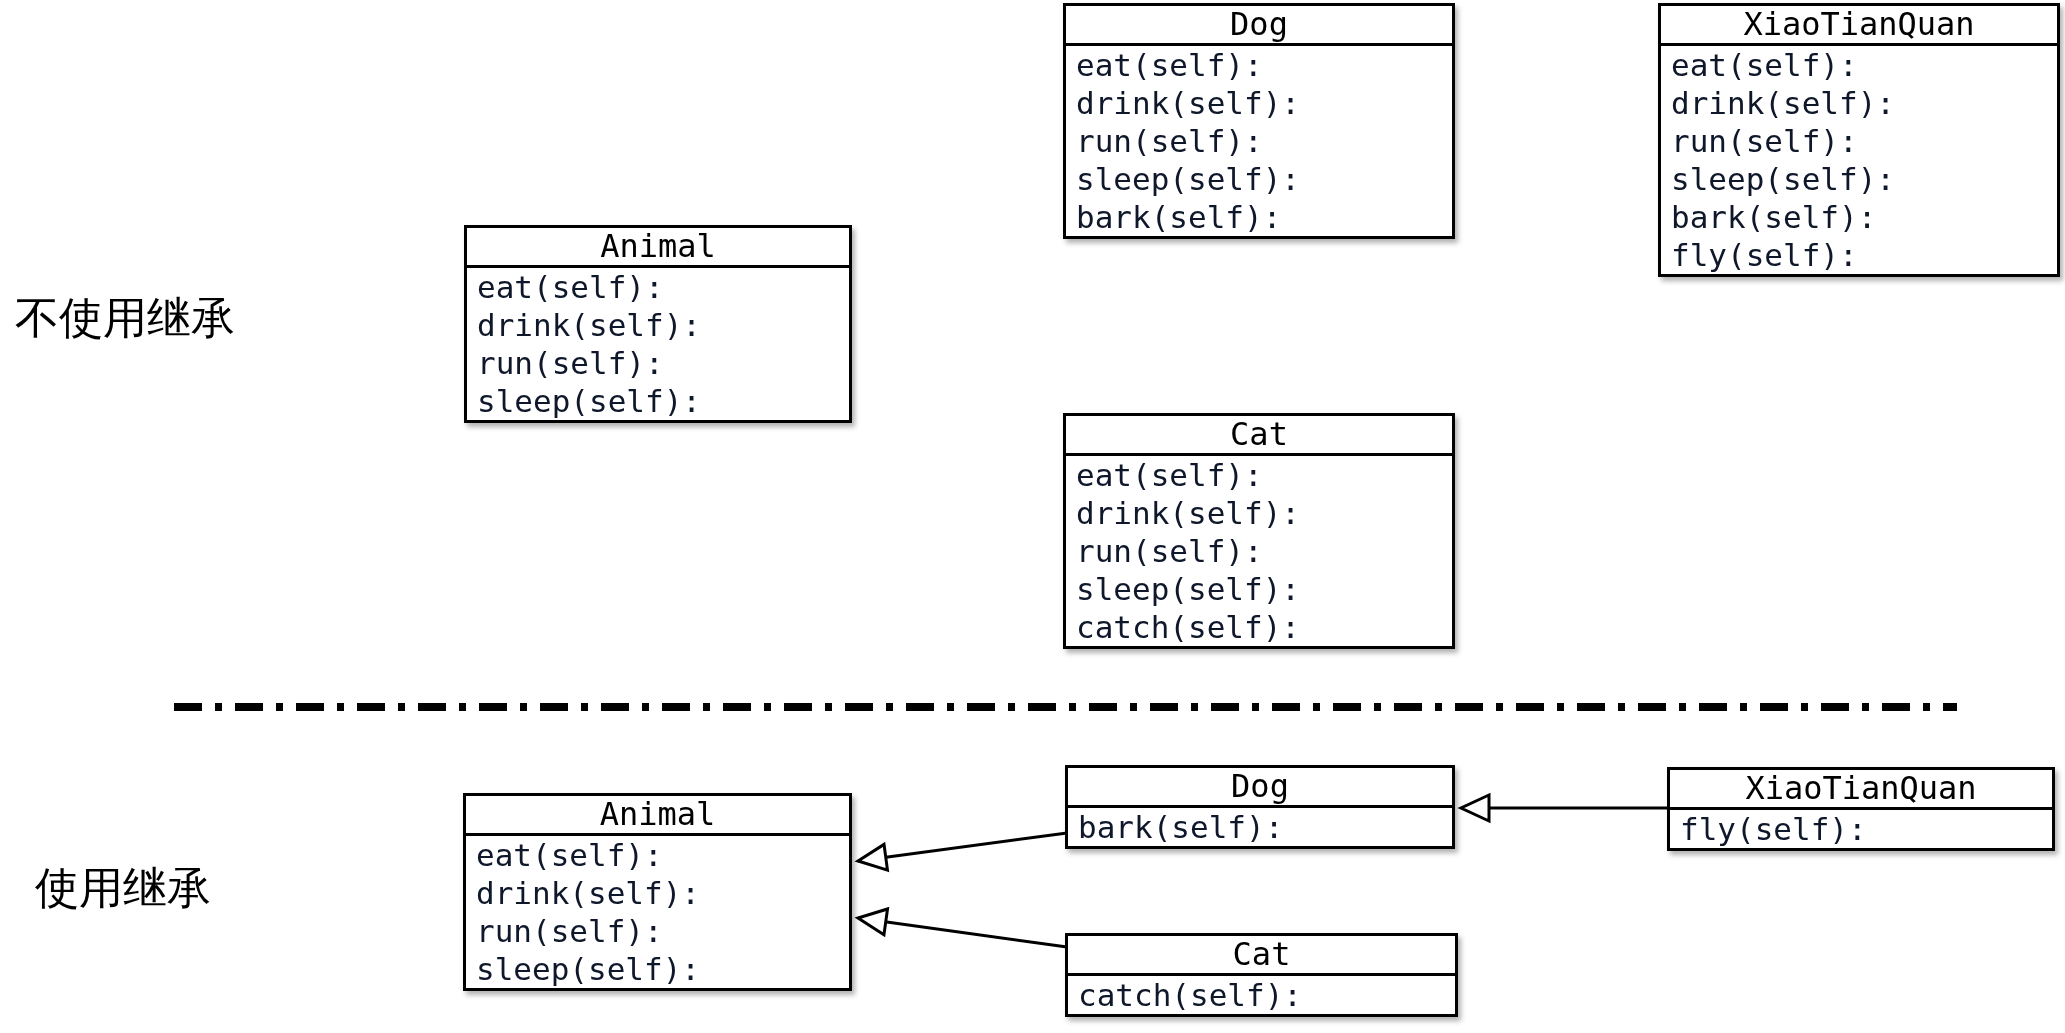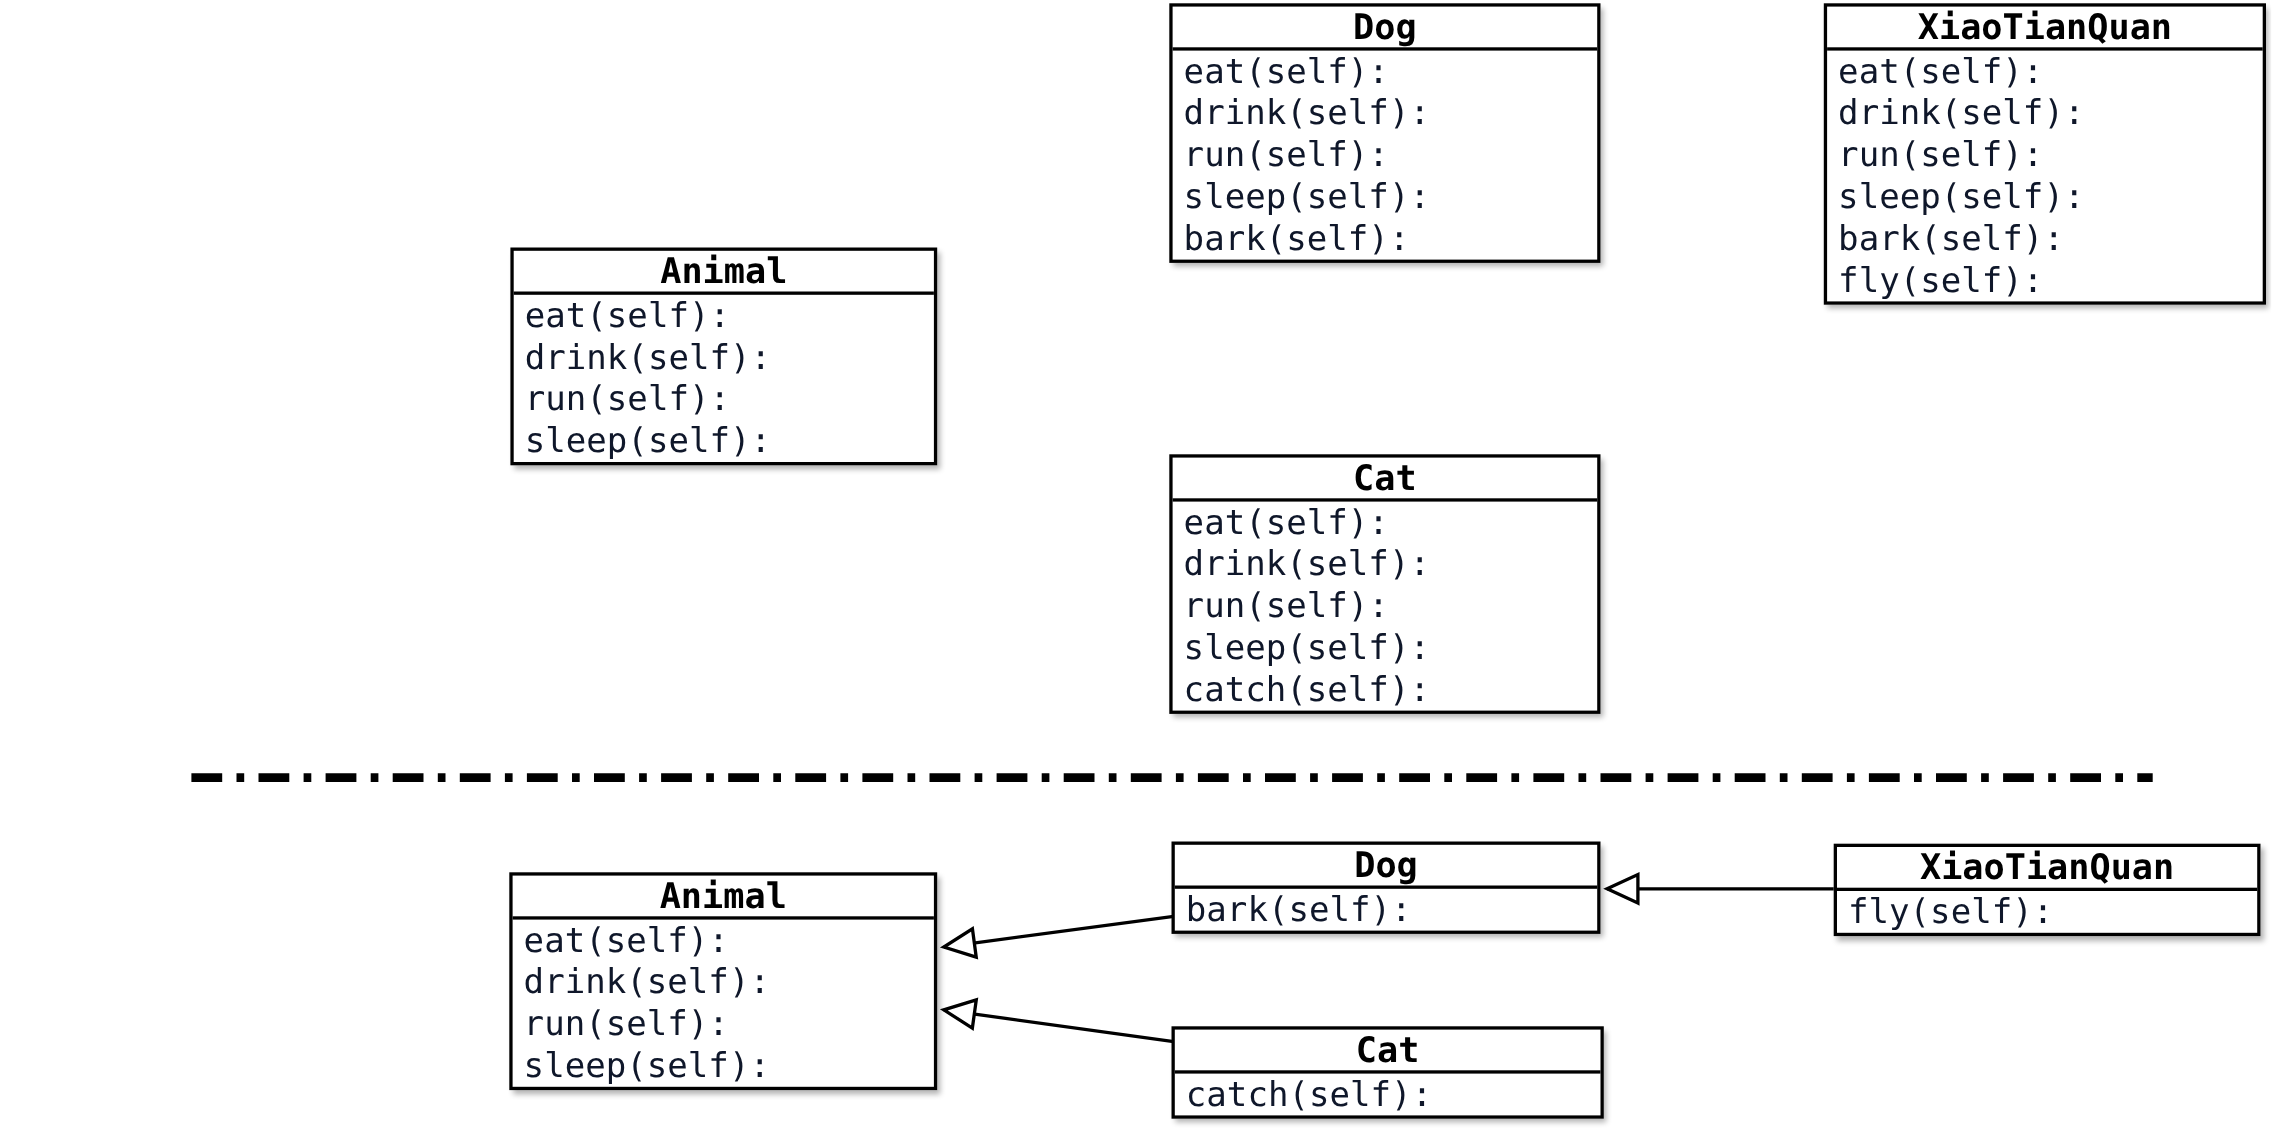--- a/index.html
+++ b/index.html
@@ -31,7 +31,7 @@
     line-height: 37px;
     border-bottom: 3px solid #000000;
     text-align: center;
-    font-weight: bold;
+    font-weight: normal;
     font-size: 32px;
     color: #000000;
     white-space: nowrap;

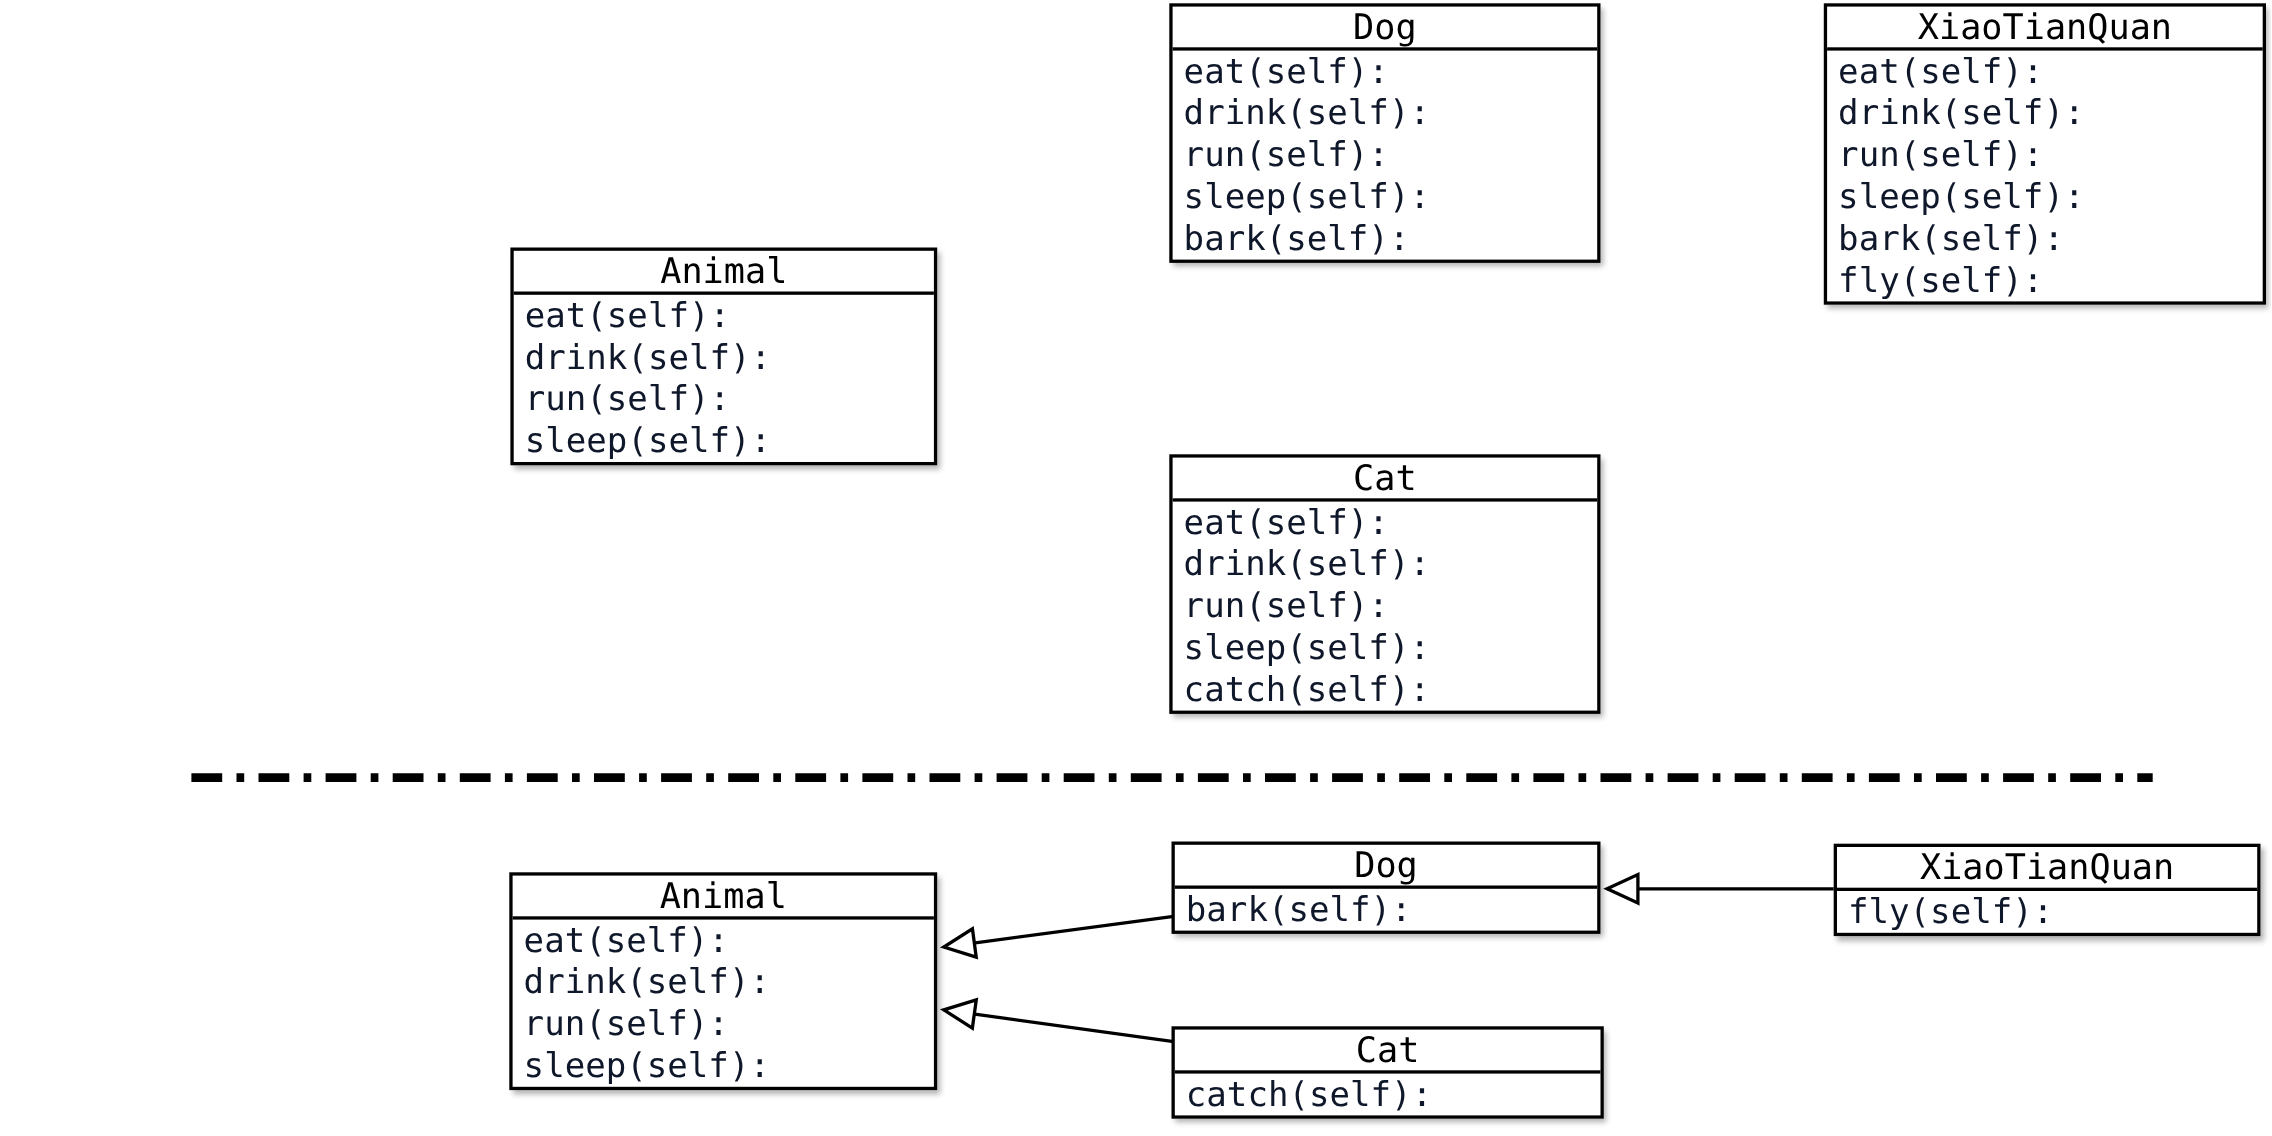--- a/index.html
+++ b/index.html
@@ -57,6 +57,7 @@
 
 <div class="canvas">
 
+  <div class="section-label" style="left:15px; top:293px;">不使用继承</div>
 
   <div class="class-box" style="left:464px; top:225px; width:388px;">
     <div class="class-title">Animal</div>

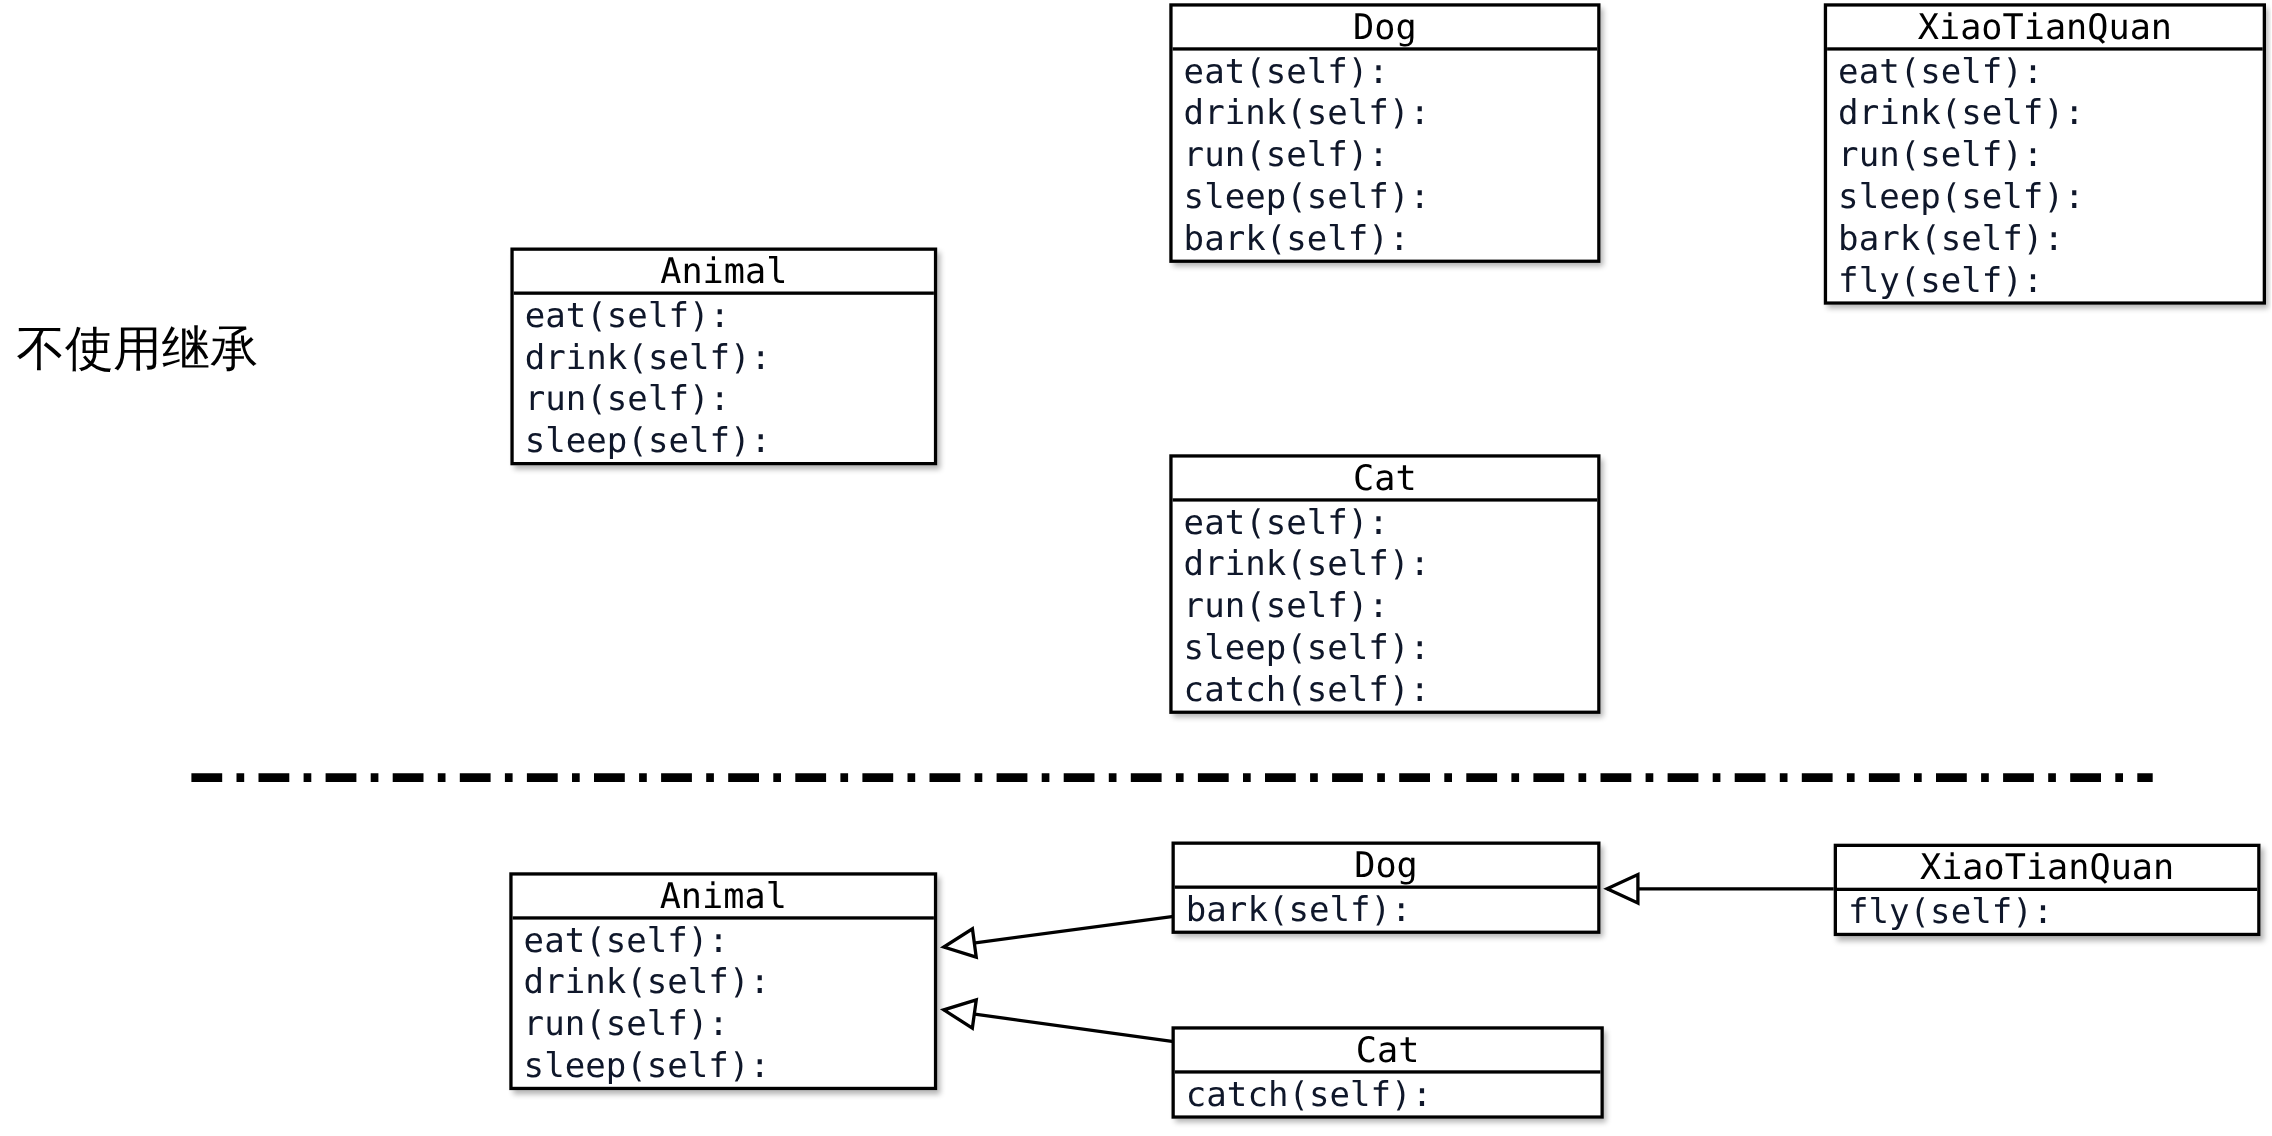--- a/index.html
+++ b/index.html
@@ -103,6 +103,7 @@
     </div>
   </div>
 
+  <div class="section-label" style="left:35px; top:863px;">使用继承</div>
 
   <div class="class-box" style="left:463px; top:793px; width:389px;">
     <div class="class-title">Animal</div>

